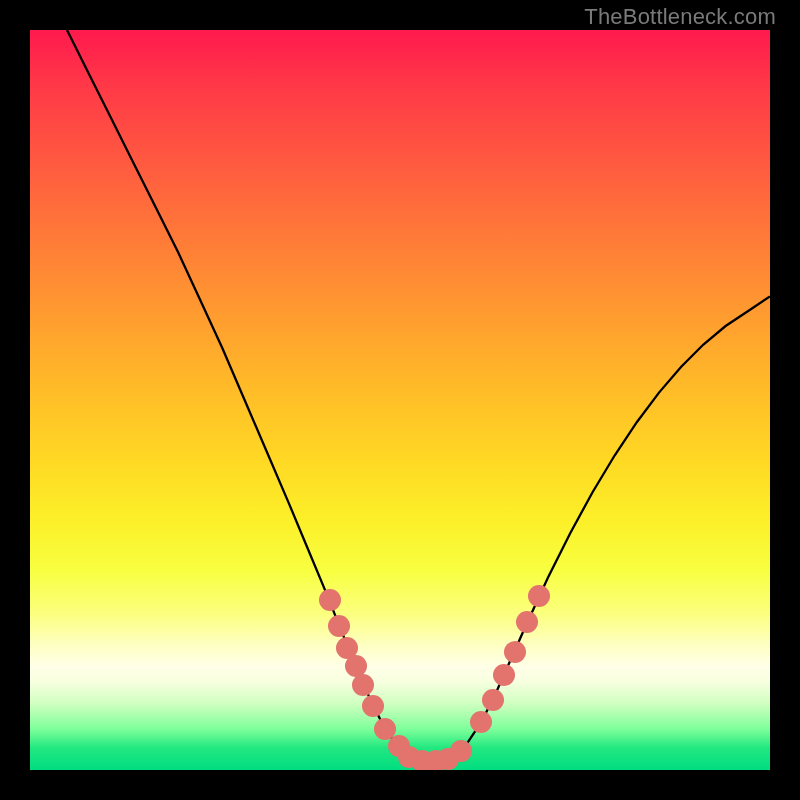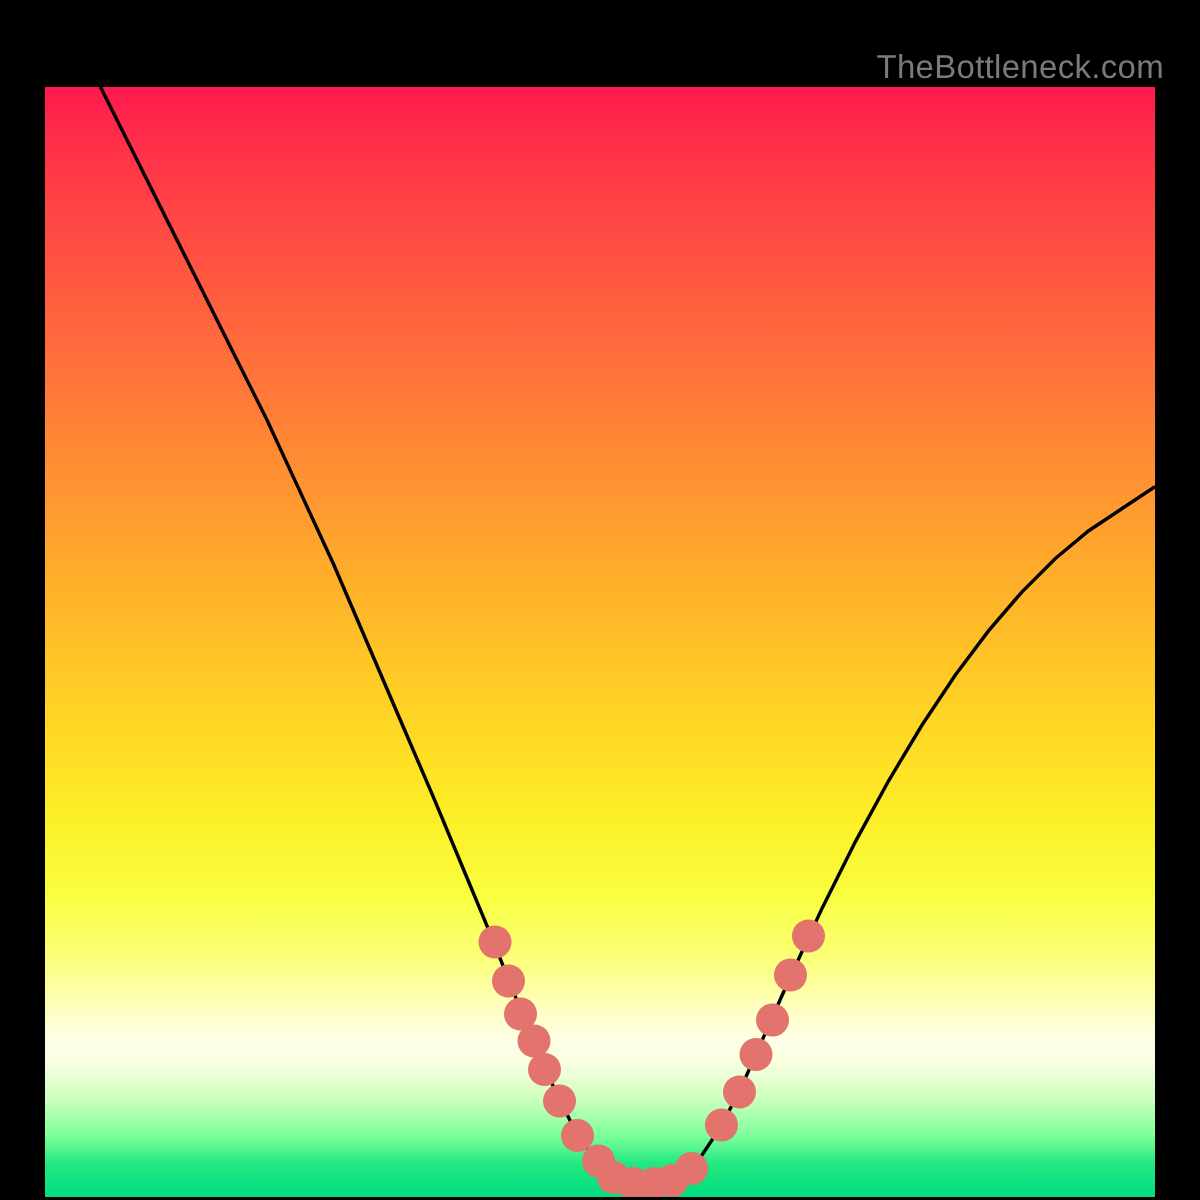--- a/index.html
+++ b/index.html
@@ -16,7 +16,6 @@
     width: 800px;
     height: 660px;
     background: #000;
-    margin-top: 28px;
   }
   .plot-area {
     position: absolute;

